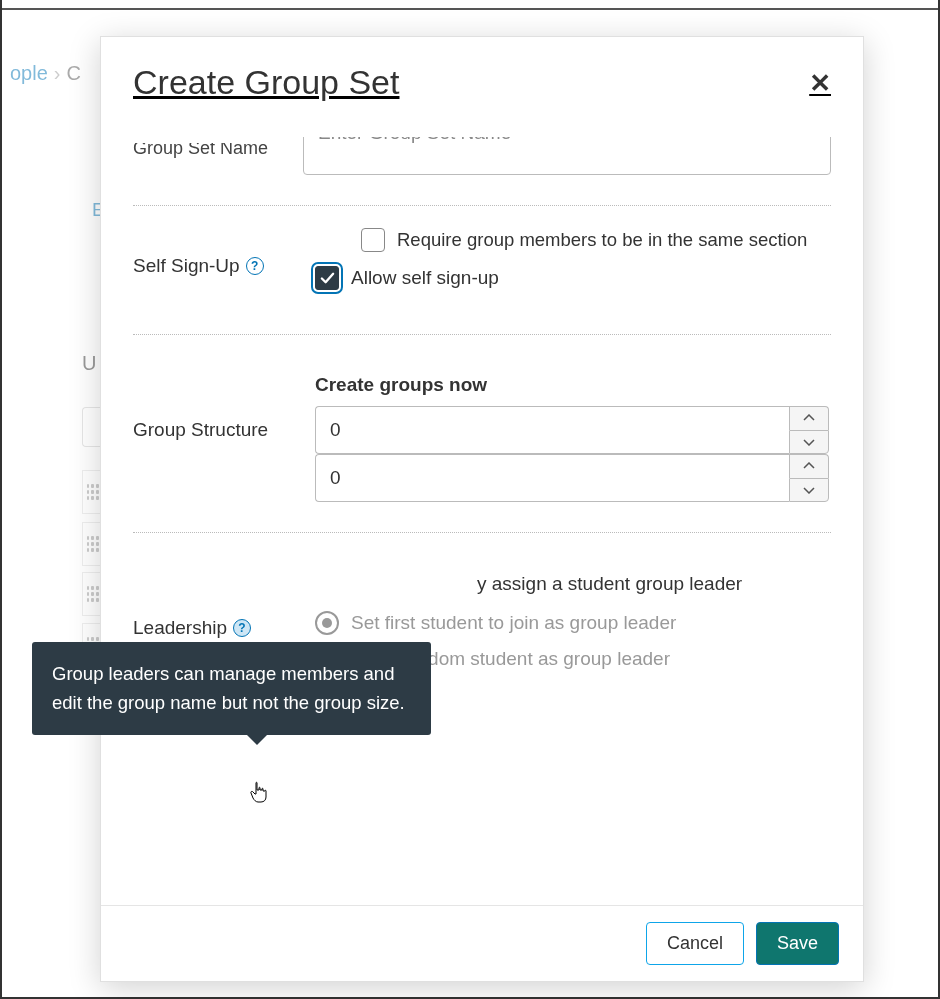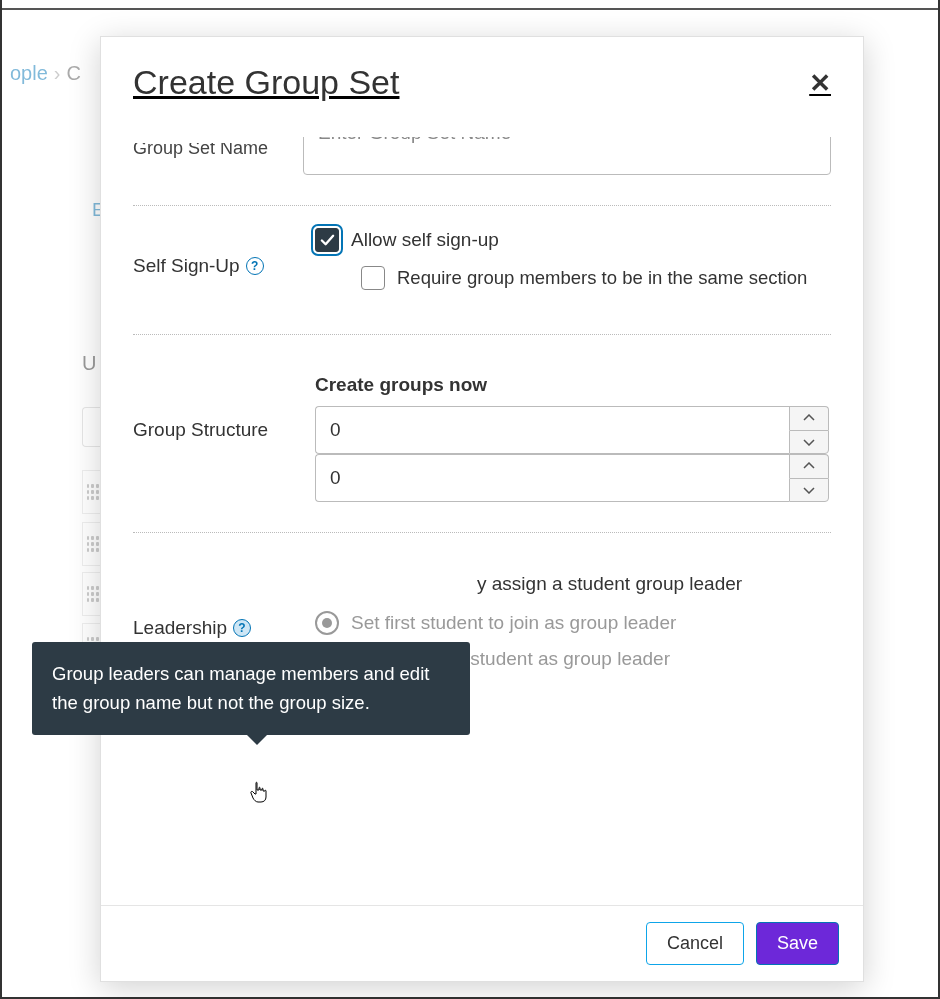--- a/index.html
+++ b/index.html
@@ -433,6 +433,10 @@
         <span class="help-icon">?</span>
       </div>
       <div class="sec-content">
+        <div class="check-row sub">
+          <div class="cbox"></div>
+          <span>Require group members to be in the same section</span>
+        </div>
         <div class="check-row">
           <div class="cbox checked">
             <svg viewBox="0 0 16 16">
@@ -440,10 +444,6 @@
               </svg>
           </div>
           <span>Allow self sign-up</span>
-        </div>
-        <div class="check-row sub">
-          <div class="cbox"></div>
-          <span>Require group members to be in the same section</span>
         </div>
       </div>
     </div>

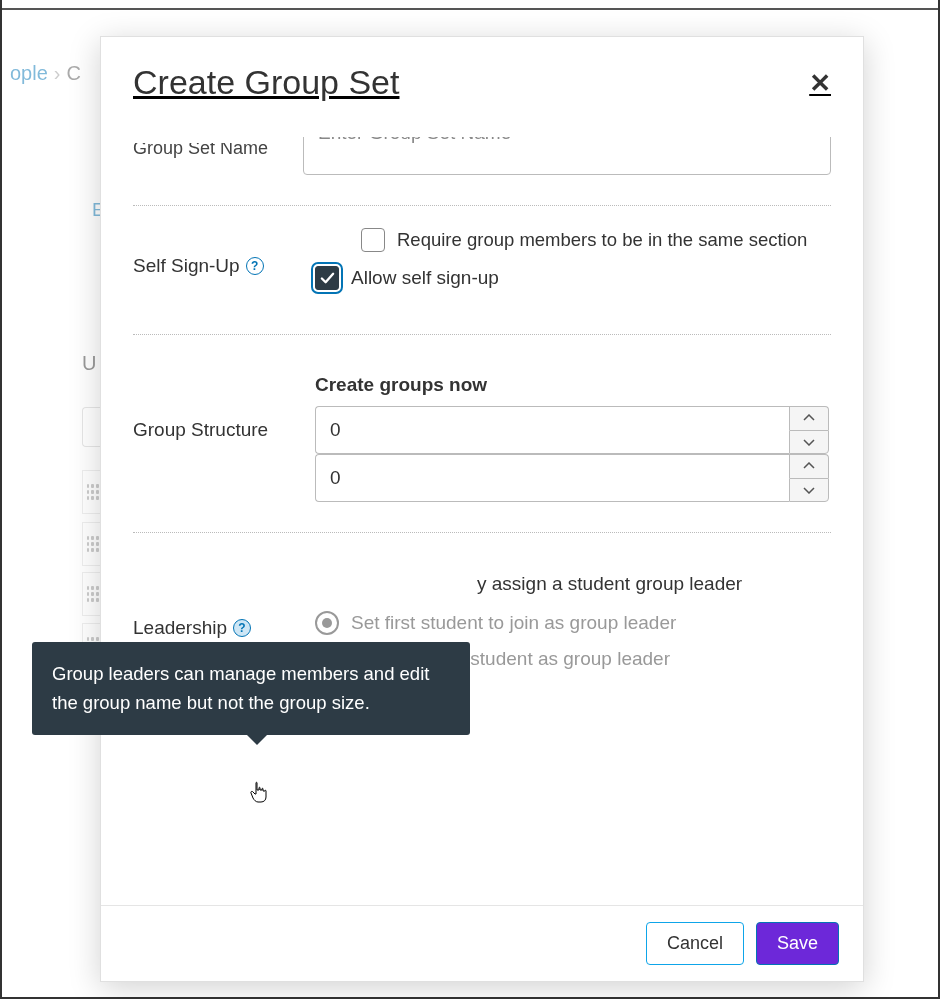--- a/index.html
+++ b/index.html
@@ -315,7 +315,7 @@
     position: absolute;
     top: 642px;
     left: 32px;
-    width: 438px;
+    width: 399px;
     background: #2D3B45;
     color: #fff;
     padding: 18px 20px;

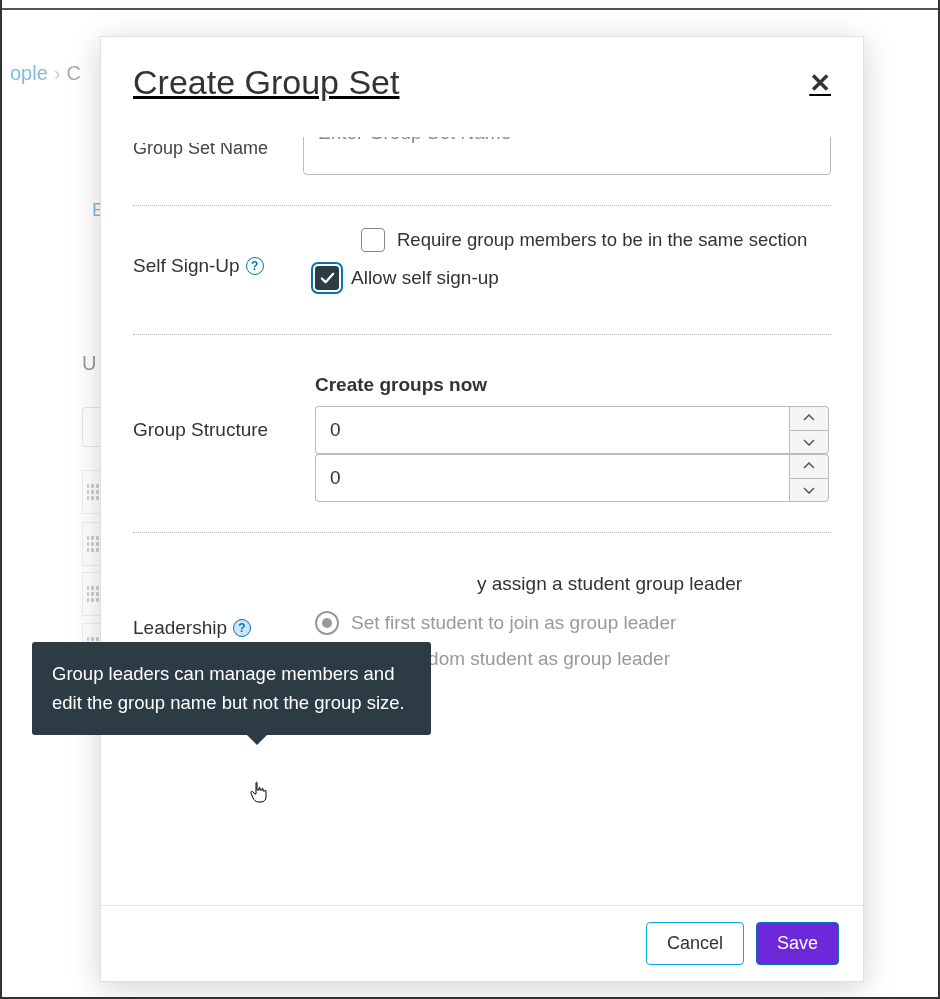--- a/index.html
+++ b/index.html
@@ -306,7 +306,7 @@
     cursor: pointer;
   }
   .btn.primary {
-    background: #6d28d9;
+    background: #0f766e;
     border-color: #0374B5;
     color: #fff;
   }

